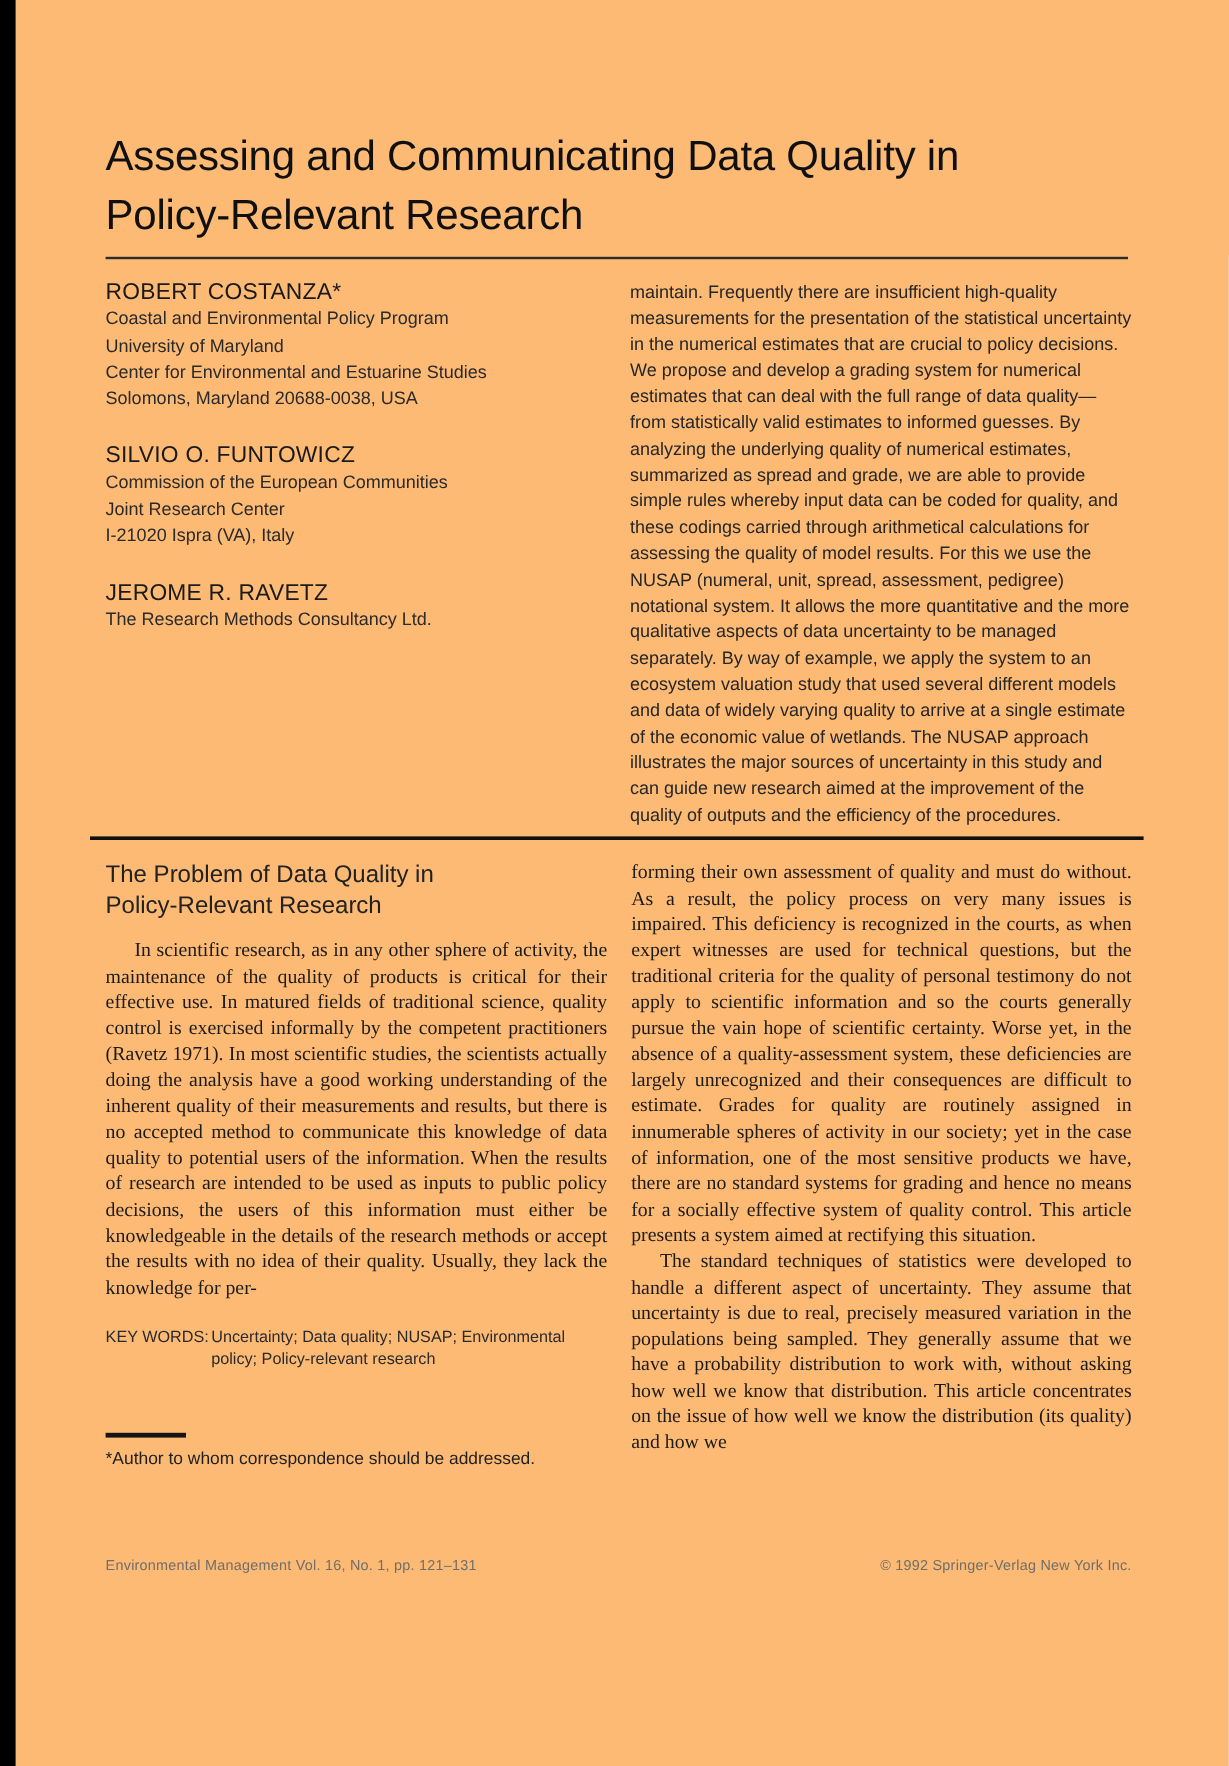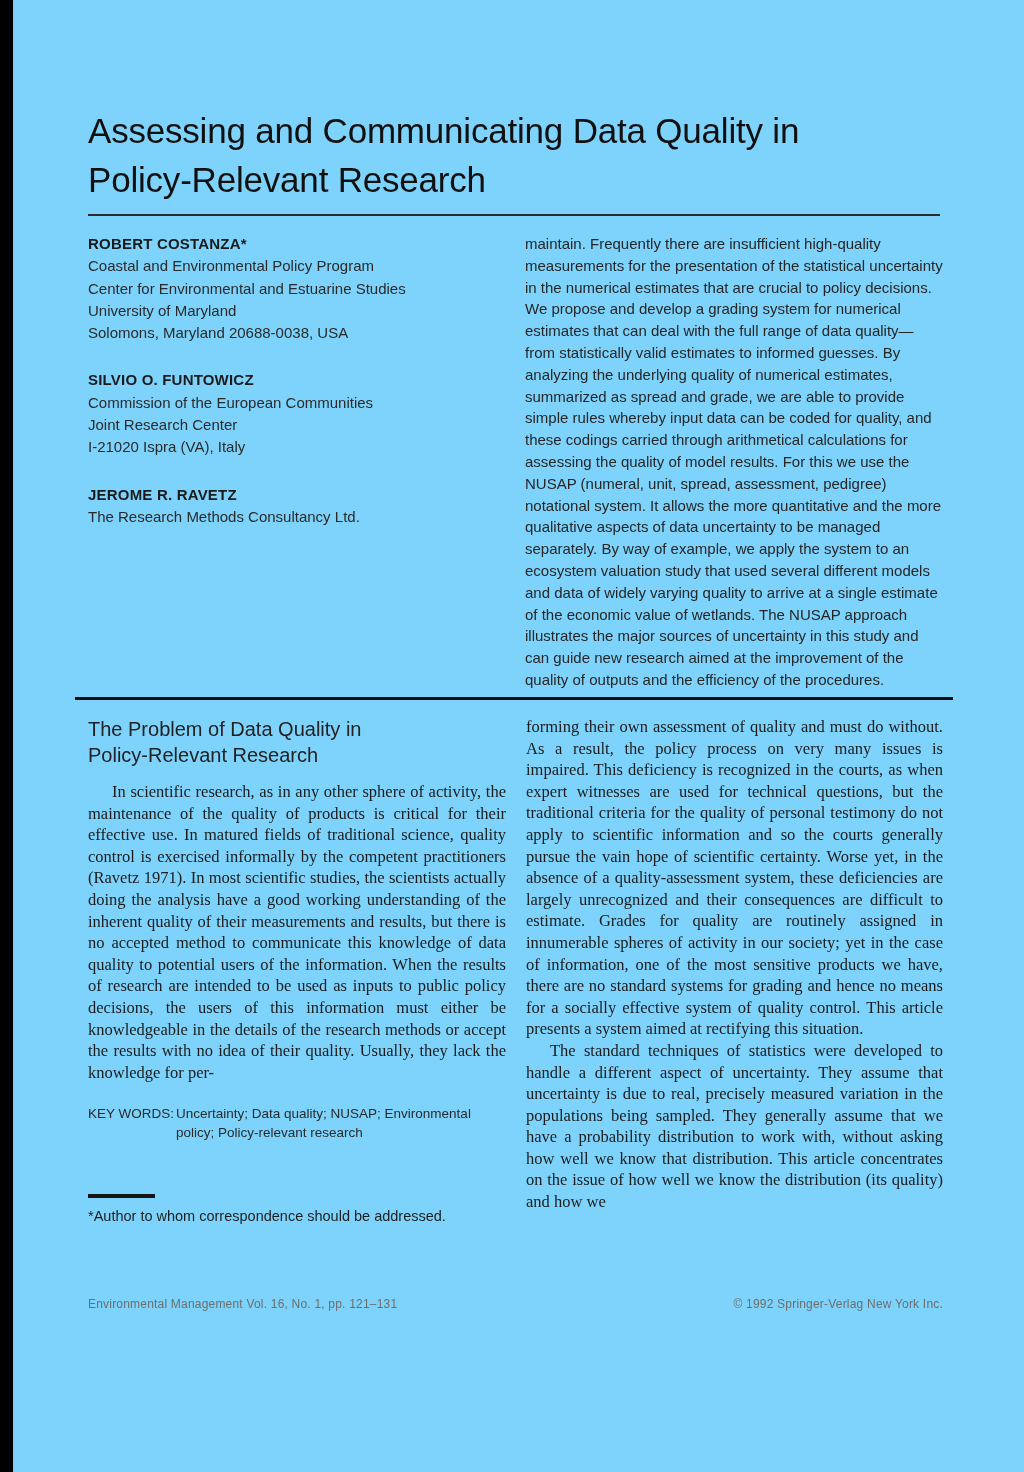--- a/index.html
+++ b/index.html
@@ -6,7 +6,7 @@
   .page{
     position:relative;
     width:1024px;height:1472px;
-    background:#7dd3fc;
+    background:#fdba74;
     overflow:hidden;
     font-family:"Liberation Sans", sans-serif;
     color:#1e1e1e;

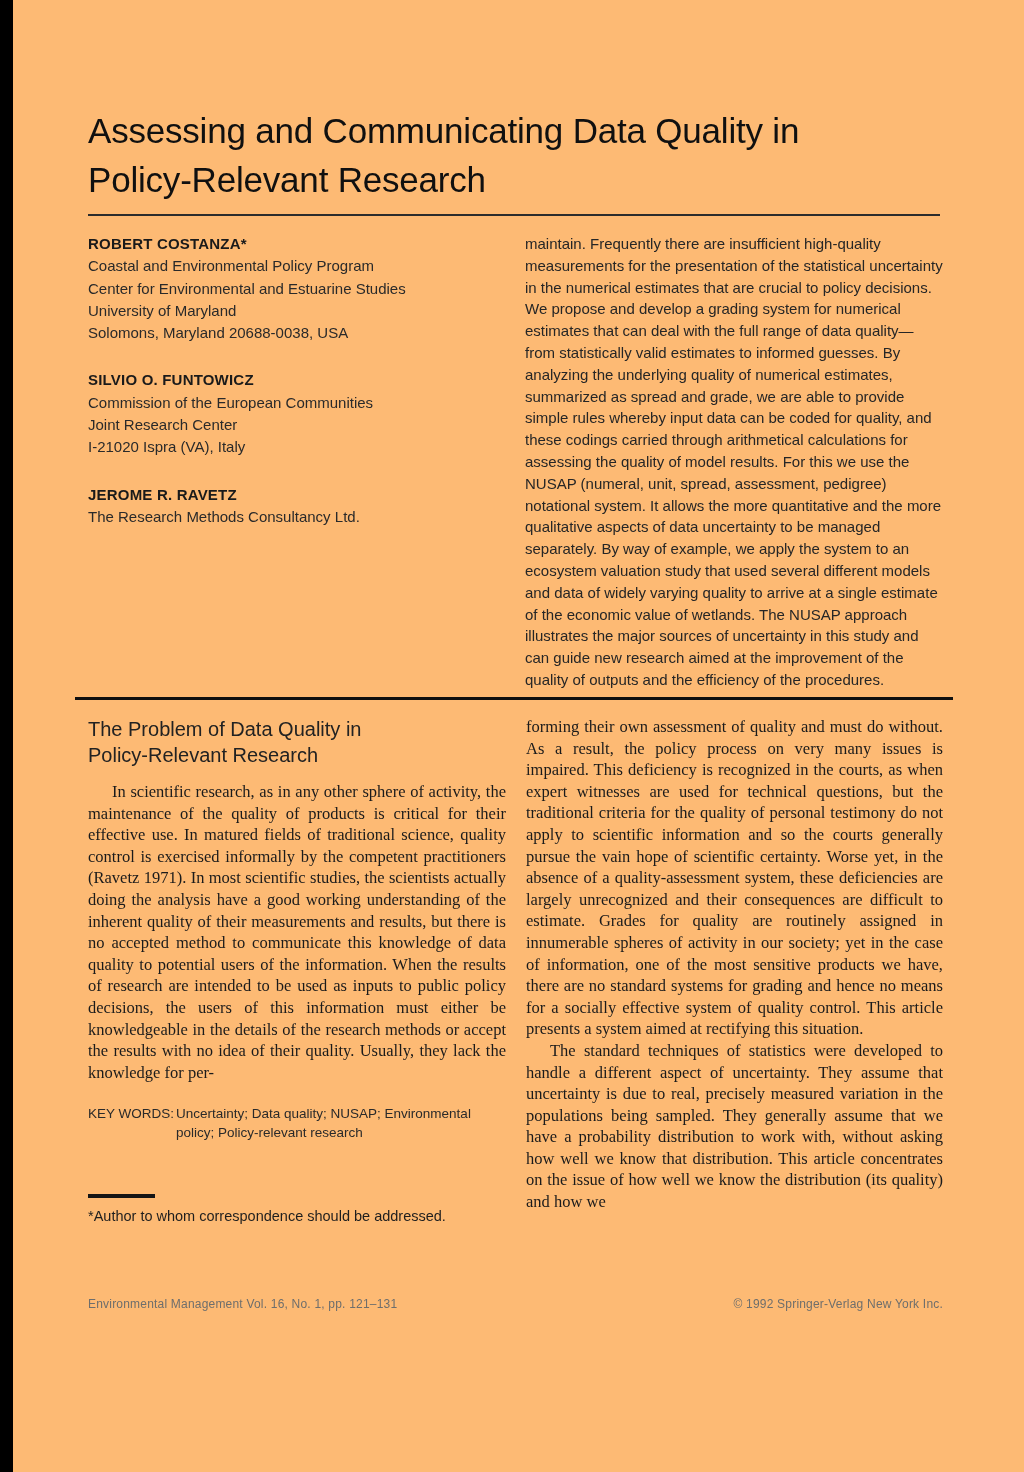--- a/index.html
+++ b/index.html
@@ -28,7 +28,7 @@
   .top-right{width:418px;}
 
   .author-block{margin-bottom:25px;}
-  .author-name{font-size:15px;font-weight:700;line-height:22.3px;color:#1a1a1a;letter-spacing:0.2px;}
+  .author-name{font-size:19px;font-weight:400;line-height:22.3px;color:#1a1a1a;letter-spacing:0.2px;}
   .author-line{font-size:15px;line-height:22.3px;color:#2a2a2a;}
 
   .abstract-text{font-size:15px;line-height:21.8px;color:#262626;}

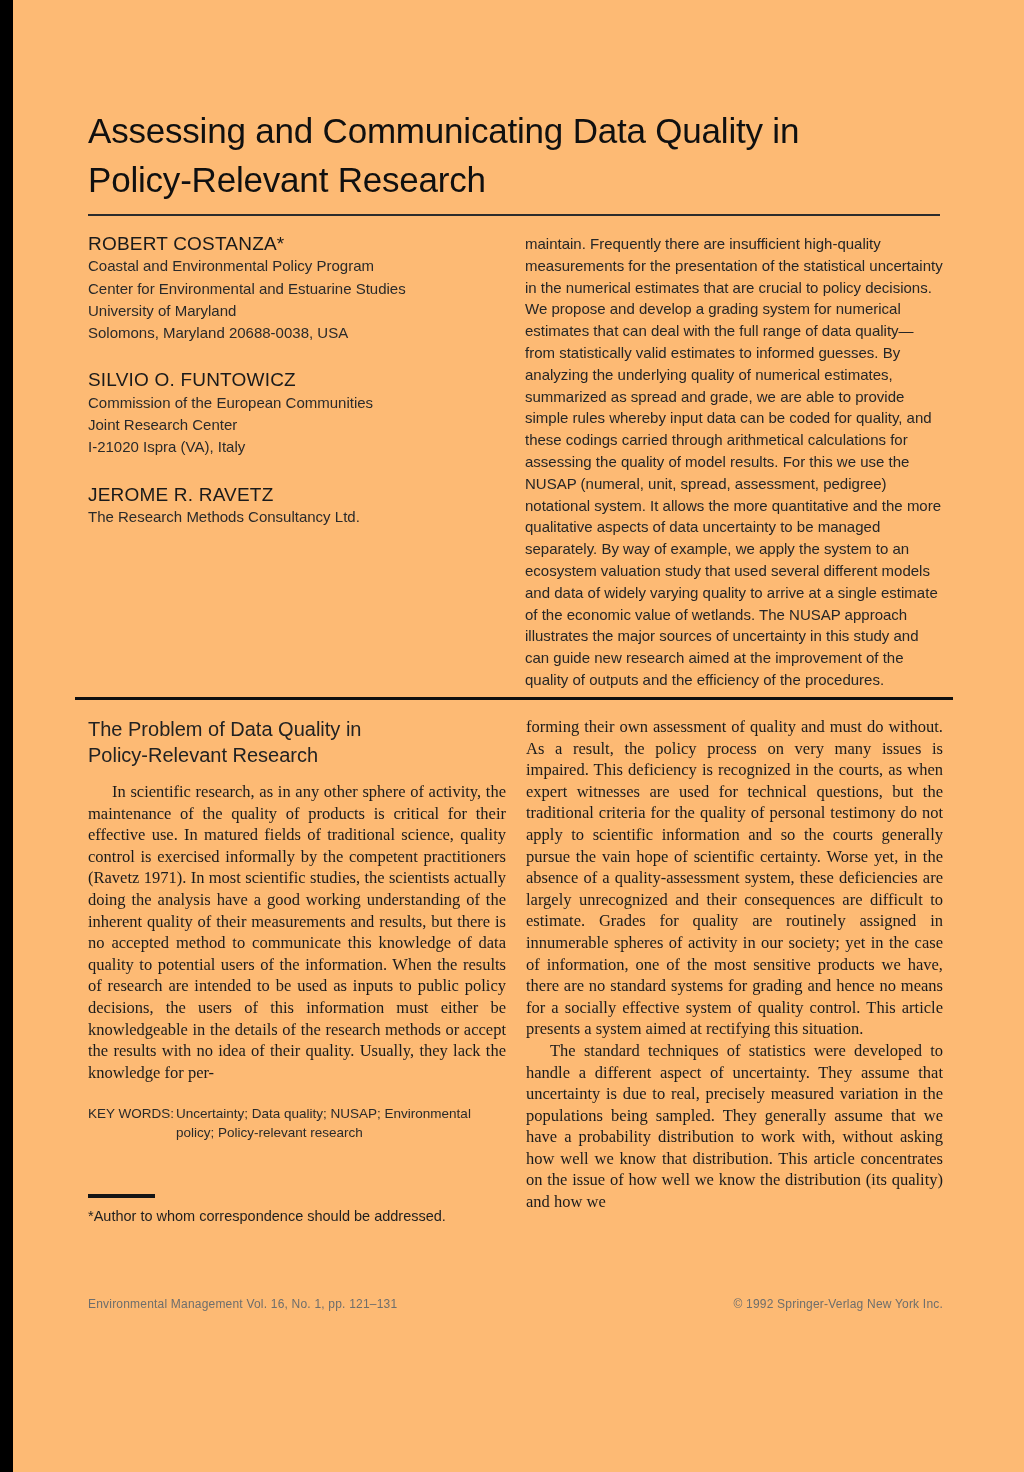--- a/index.html
+++ b/index.html
@@ -94,8 +94,8 @@
       <div class="author-block">
         <div class="author-name">ROBERT COSTANZA*</div>
         <div class="author-line">Coastal and Environmental Policy Program</div>
+        <div class="author-line">University of Maryland</div>
         <div class="author-line">Center for Environmental and Estuarine Studies</div>
-        <div class="author-line">University of Maryland</div>
         <div class="author-line">Solomons, Maryland 20688-0038, USA</div>
       </div>
 

